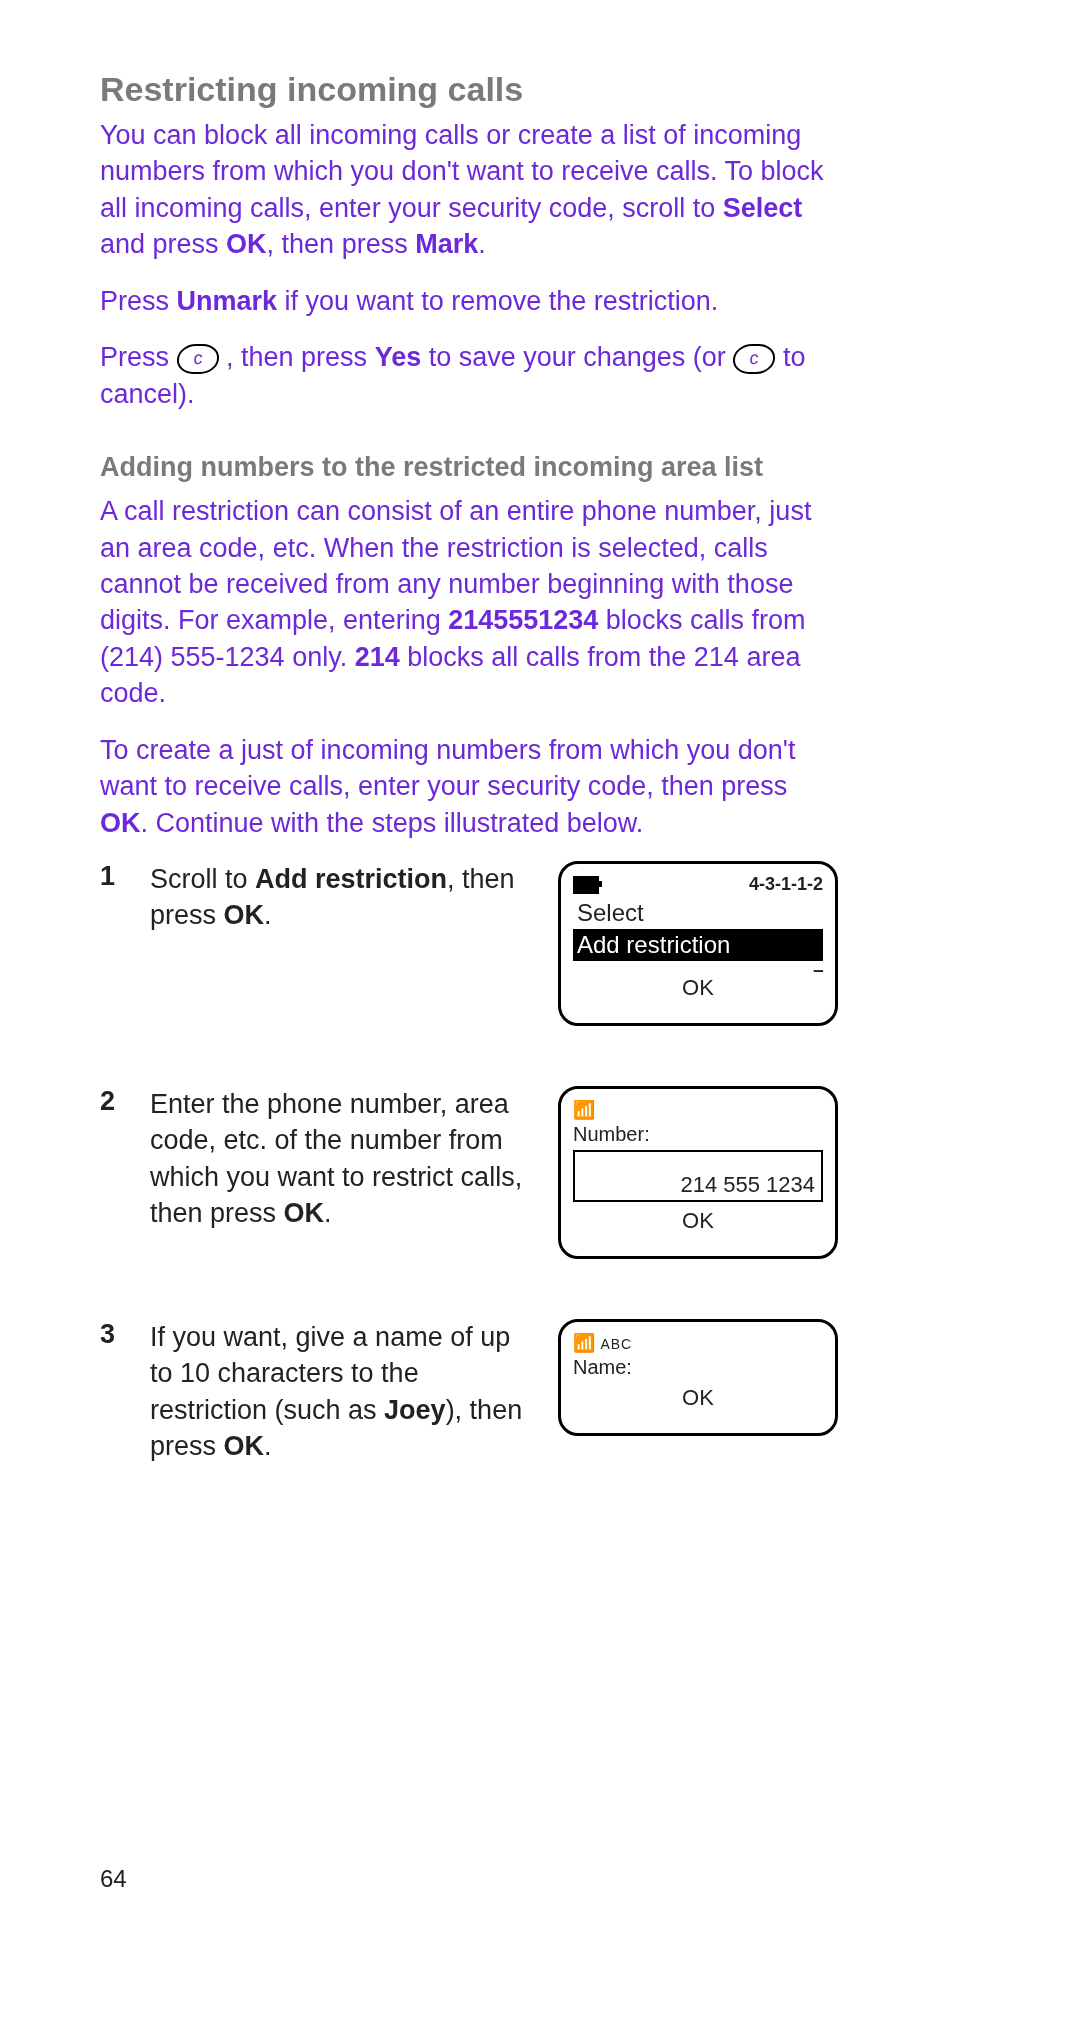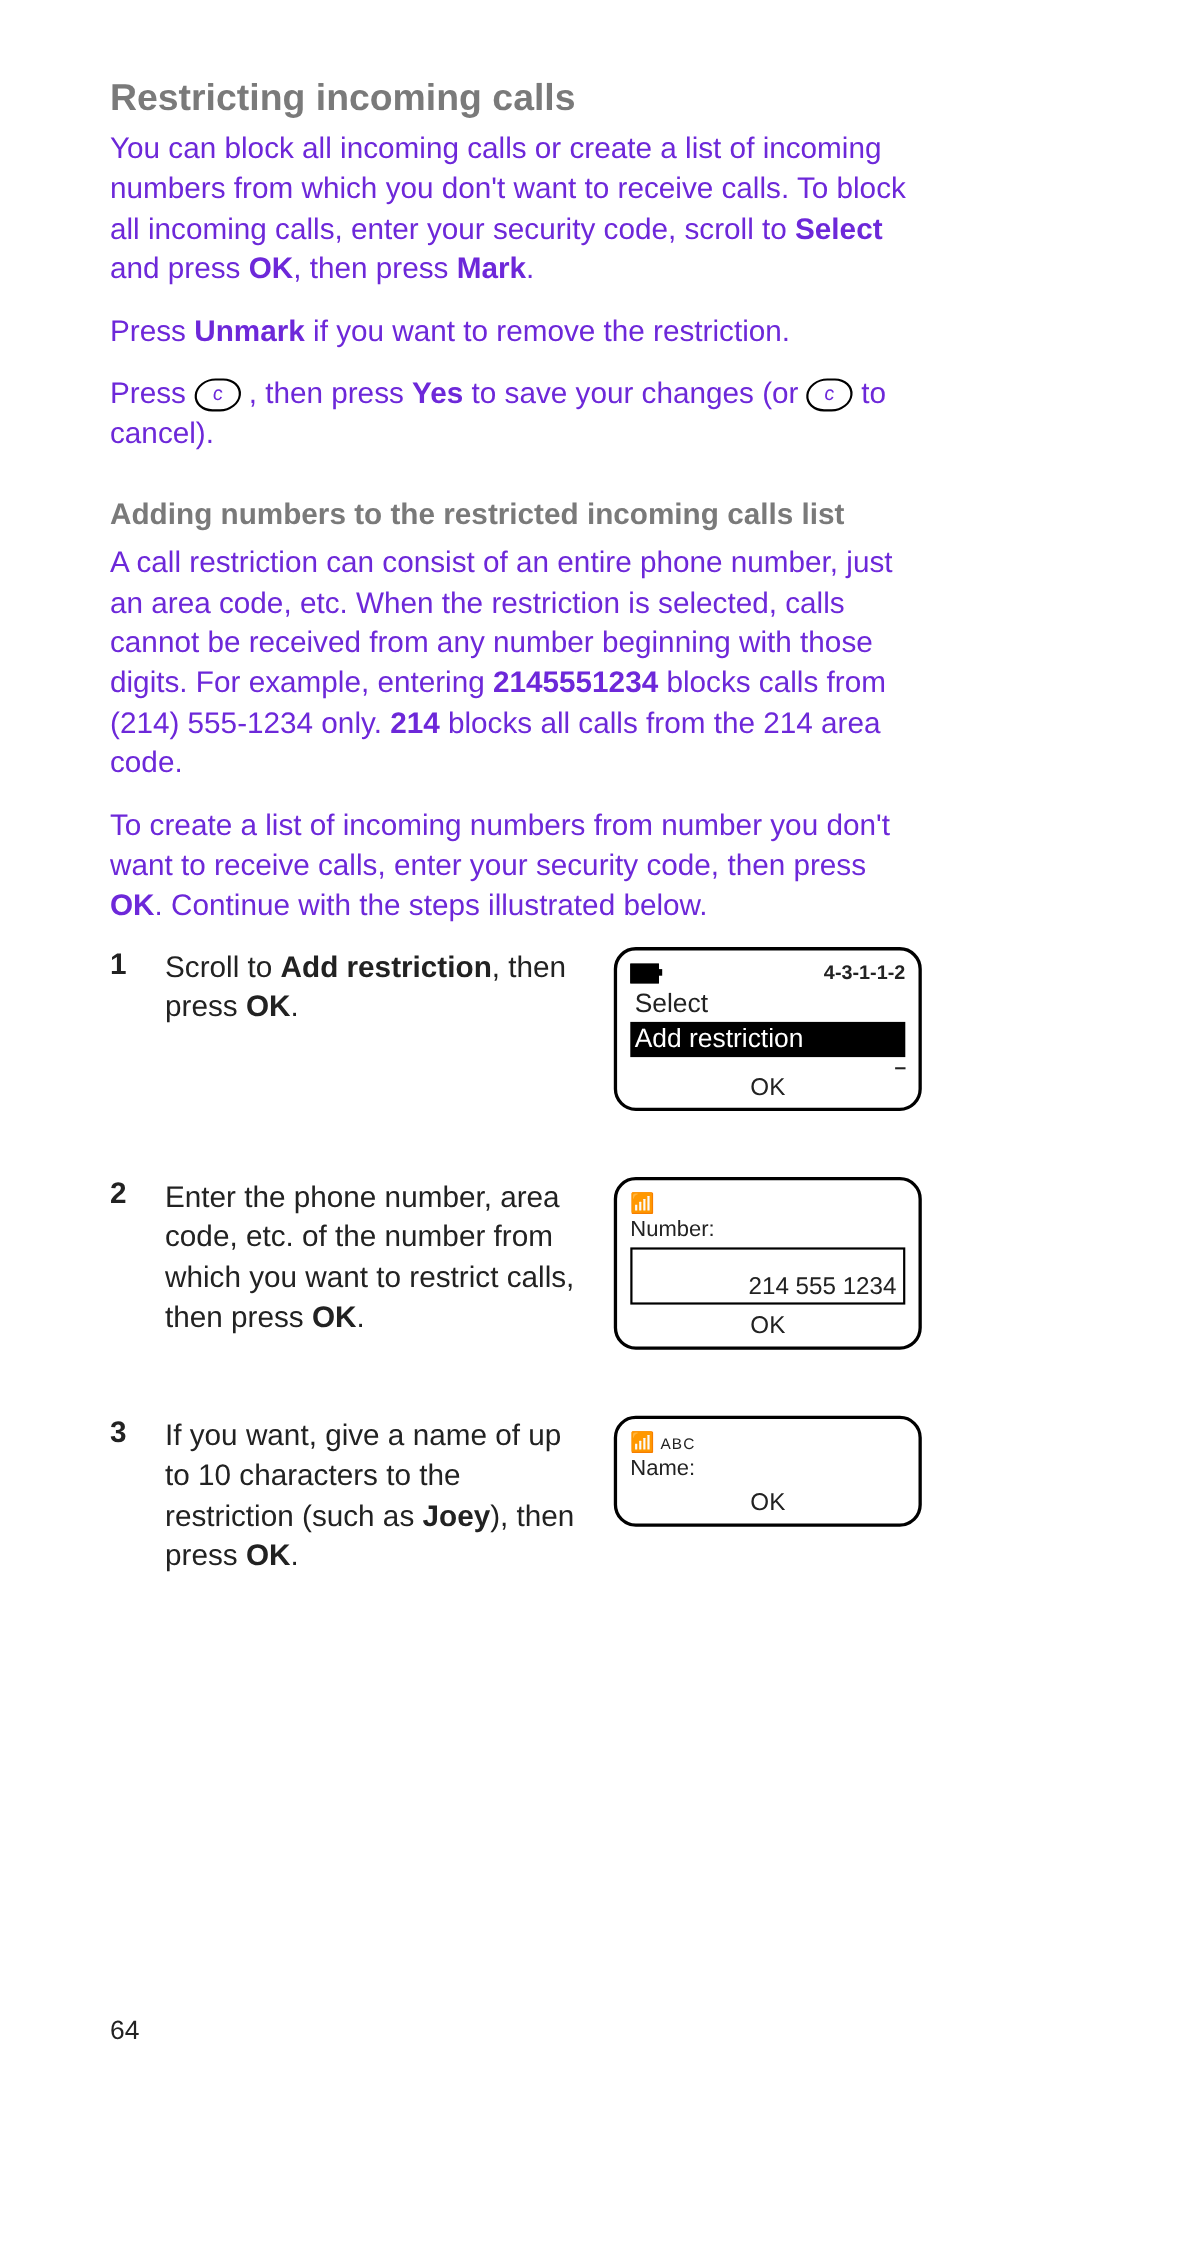--- a/index.html
+++ b/index.html
@@ -162,7 +162,7 @@
   </p>
 
 
-  <h3 class="subhead">Adding numbers to the restricted incoming calls list</h3>
+  <h3 class="subhead">Adding numbers to the restricted incoming area list</h3>
 
   <p class="body">
     <span>A call restriction can consist of an entire phone number, just an area code, etc. When the restriction is selected, calls cannot be received from any number beginning with those digits. For example, entering </span><b>2145551234</b><span> blocks calls from (214) 555-1234 only. </span><b>214</b><span> blocks all calls from the 214 area code.</span>

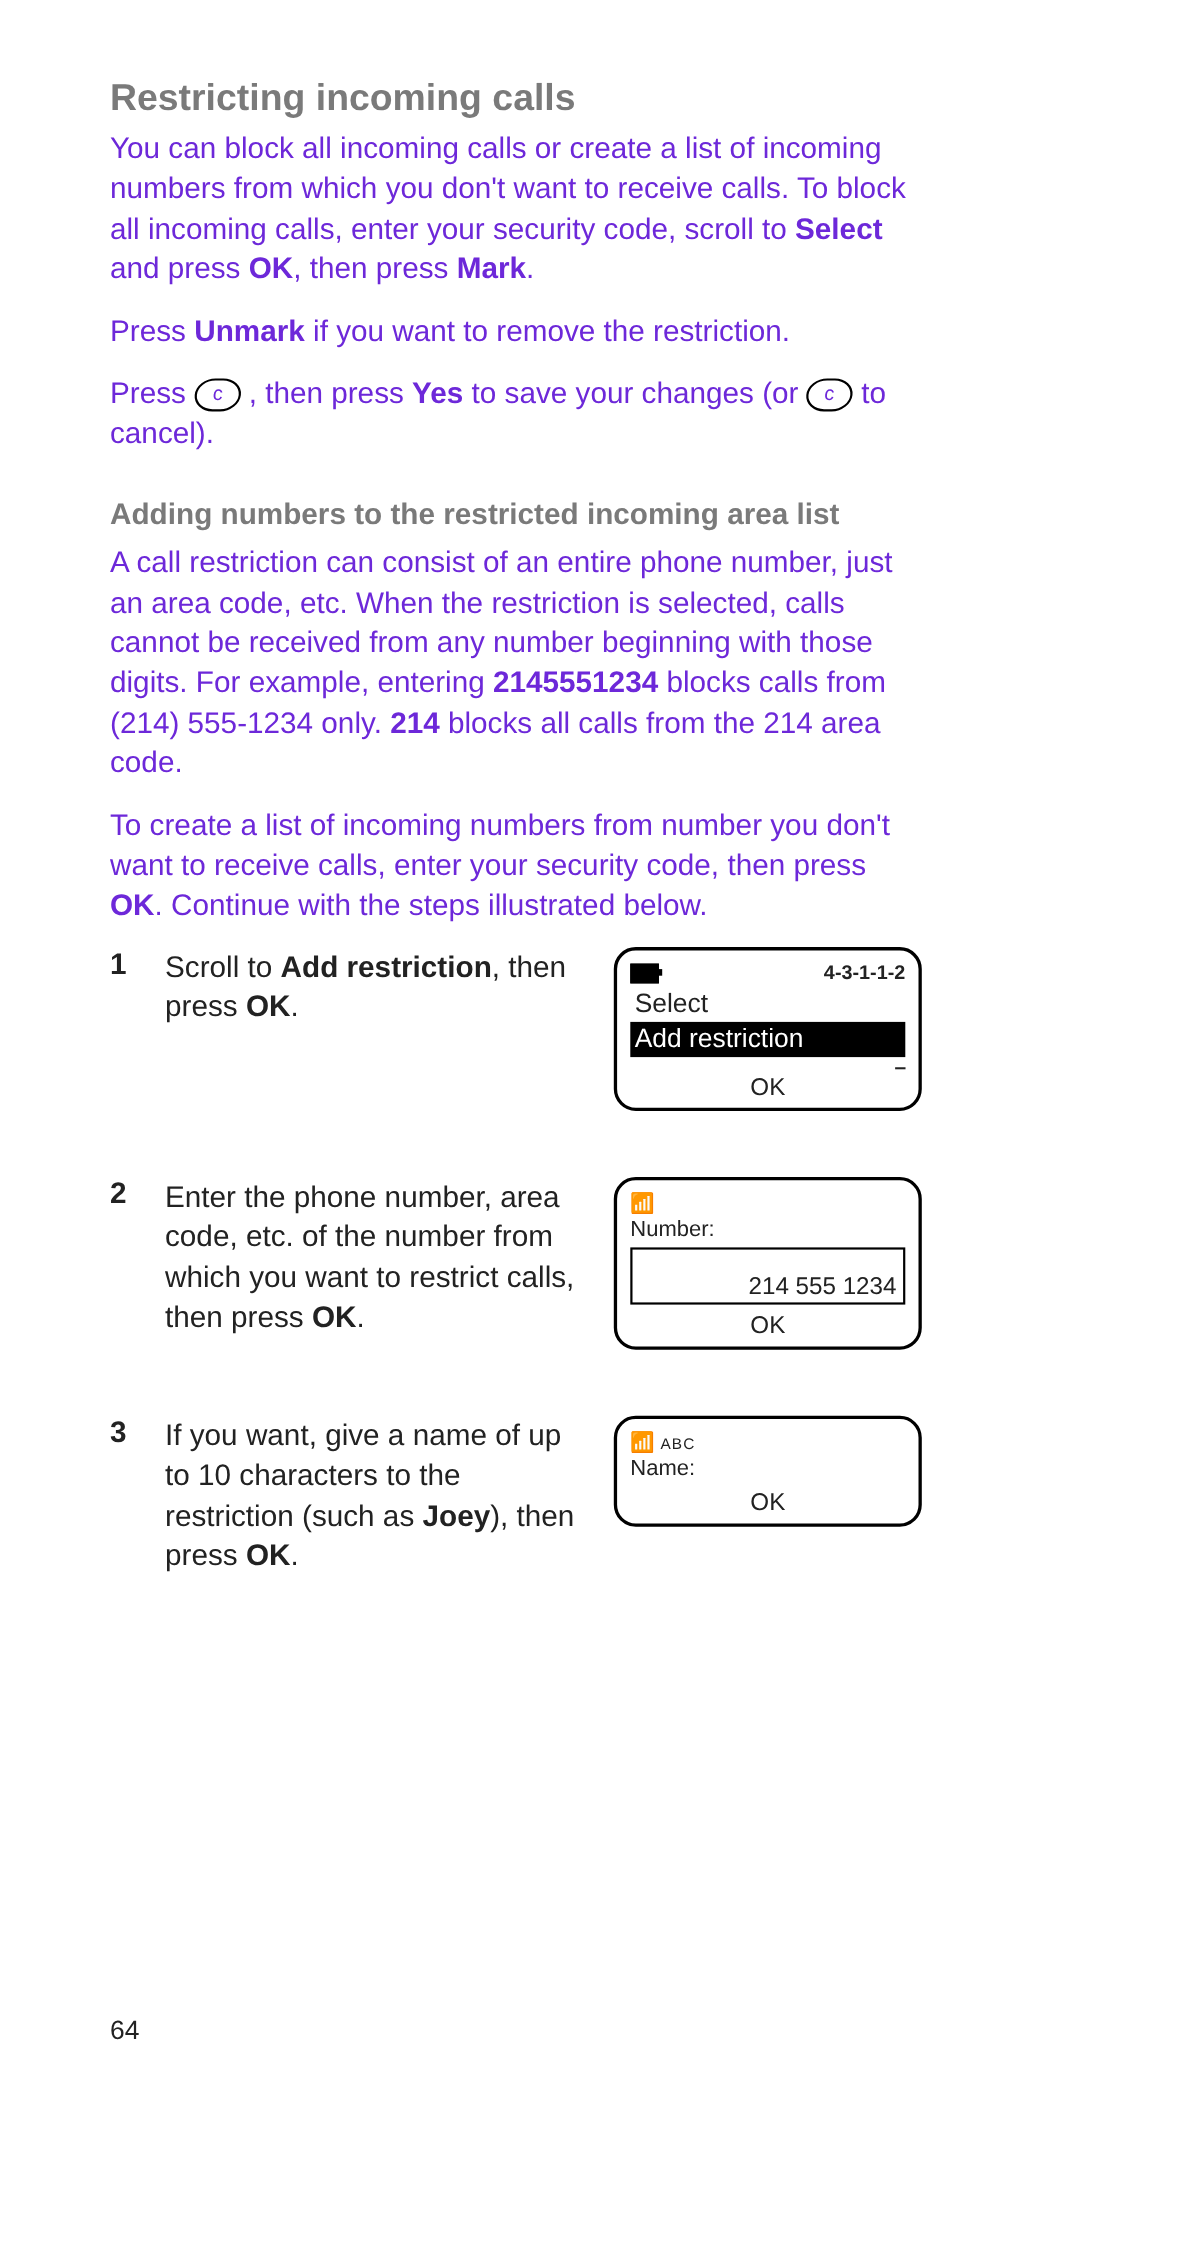--- a/index.html
+++ b/index.html
@@ -169,7 +169,7 @@
   </p>
 
   <p class="body">
-    <span>To create a list of incoming numbers from number you don't want to receive calls, enter your security code, then press </span><b>OK</b><span>. Continue with the steps illustrated below.</span>
+    <span>To create a just of incoming numbers from which you don't want to receive calls, enter your security code, then press </span><b>OK</b><span>. Continue with the steps illustrated below.</span>
   </p>
 
   <div class="step-row">

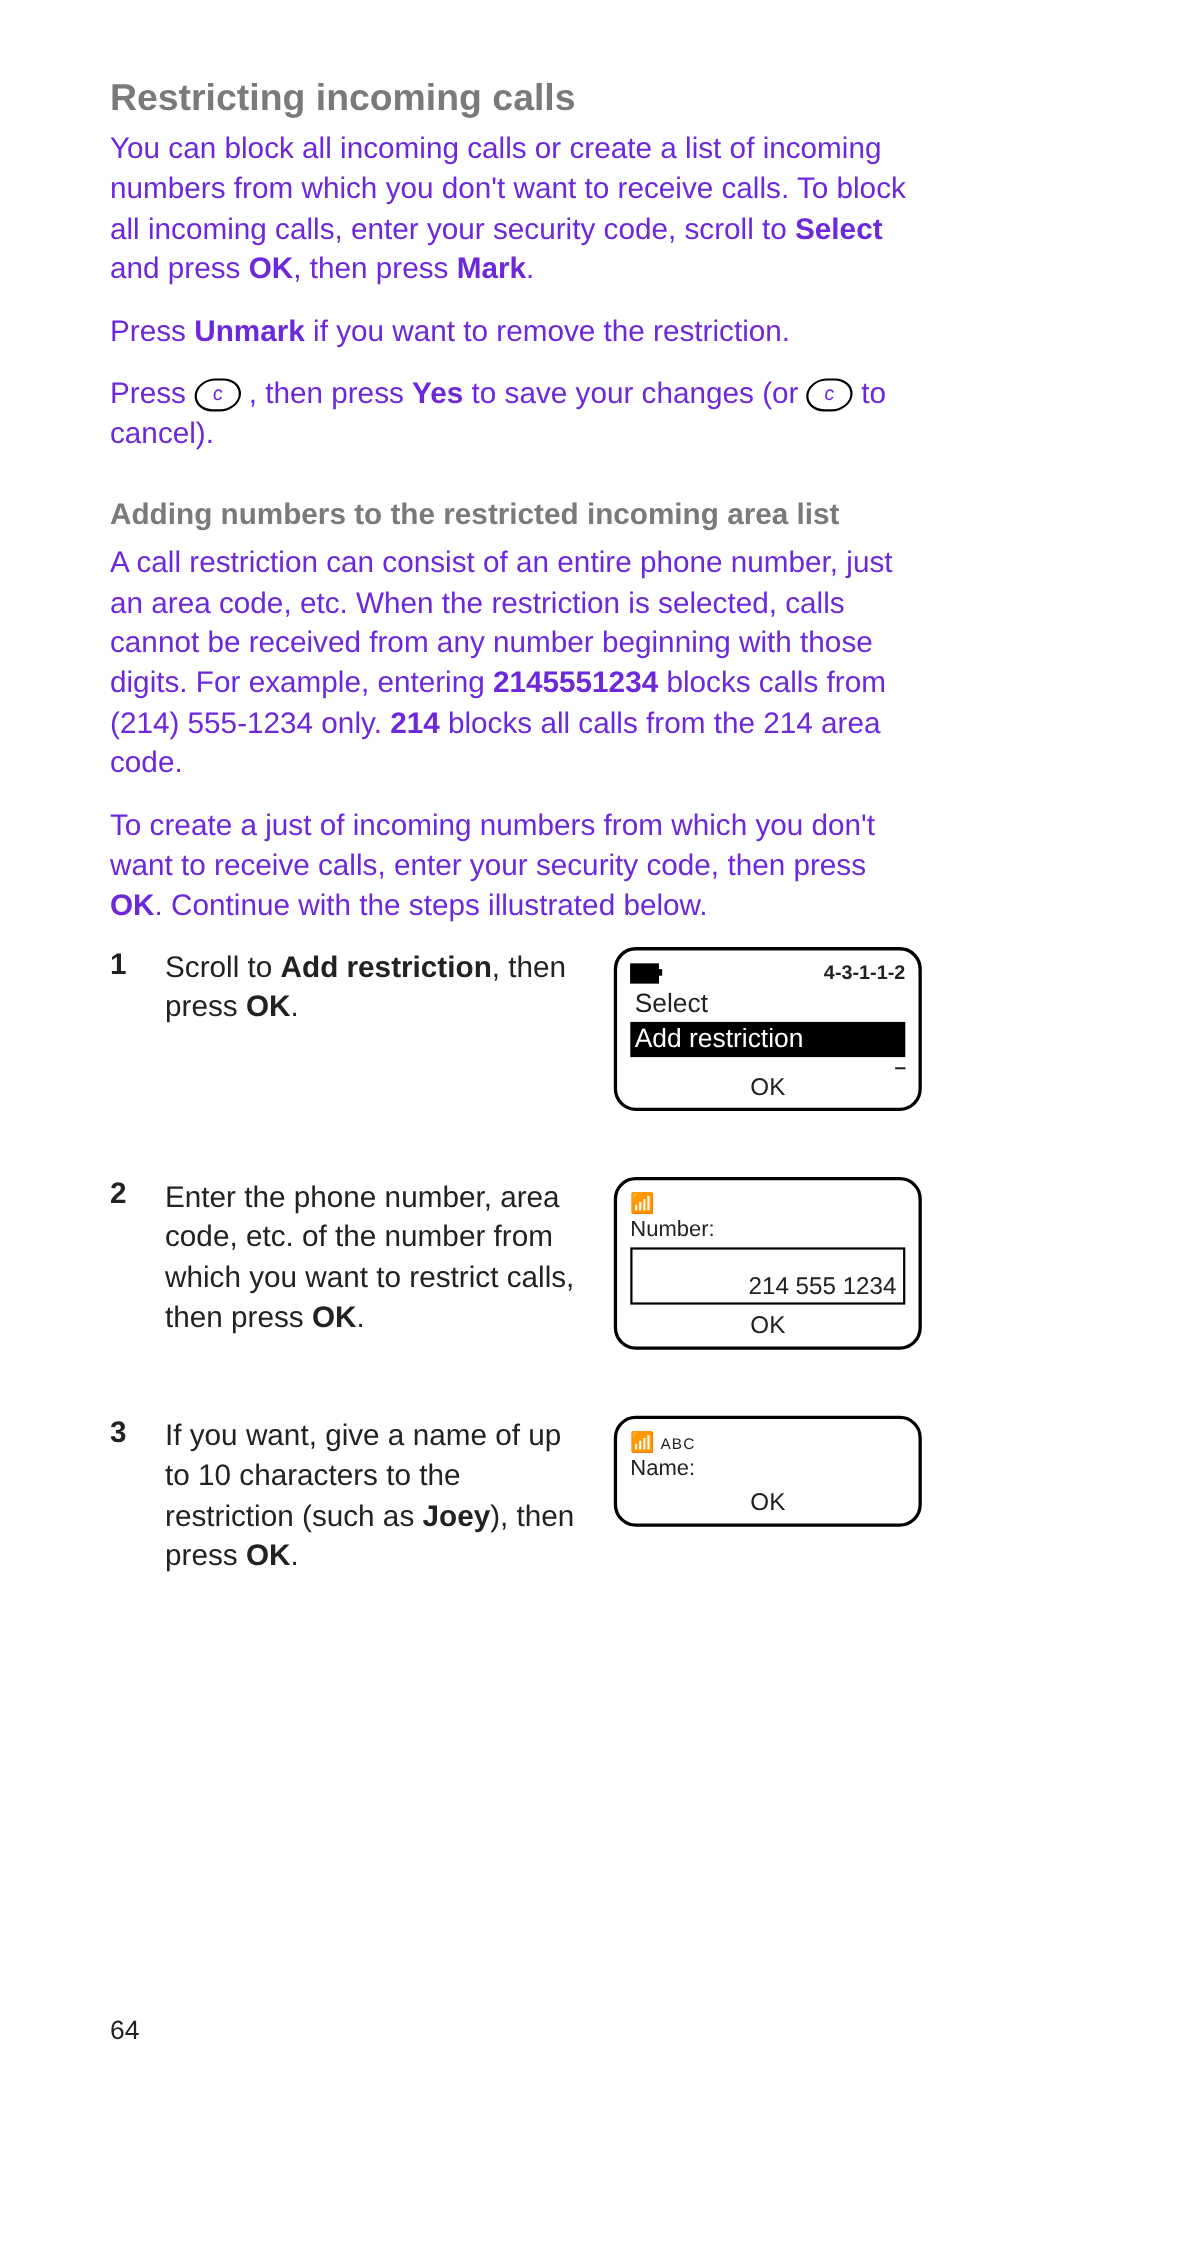--- a/index.html
+++ b/index.html
@@ -62,7 +62,7 @@
     flex: 0 0 280px;
     border: 3px solid #000;
     border-radius: 20px;
-    padding: 10px 12px 6px 12px;
+    padding: 10px 12px 22px 12px;
     box-sizing: border-box;
     font-family: Arial, sans-serif;
   }

